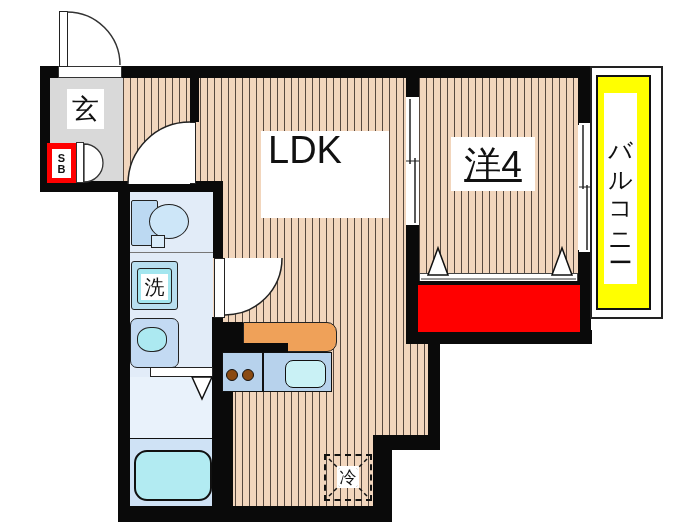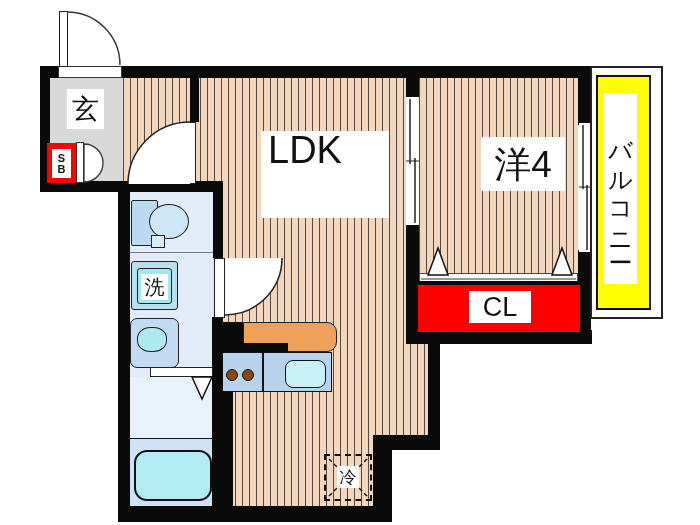--- a/index.html
+++ b/index.html
@@ -110,7 +110,7 @@
   <div class="abs lab lab-left" style="left:261px;top:131px;width:128px;height:87px;flex-direction:column;align-items:flex-start;padding-left:7px;box-sizing:border-box;font-size:38px;">
     <span>LDK</span>
   </div>
-  <div class="abs lab" style="left:481px;top:137px;width:84px;height:54px;font-size:37px;">洋4</div>
+  <div class="abs lab" style="left:451px;top:137px;width:84px;height:54px;font-size:37px;text-decoration:underline;">洋4</div>
 
   <svg width="700" height="525" viewBox="0 0 700 525">
 

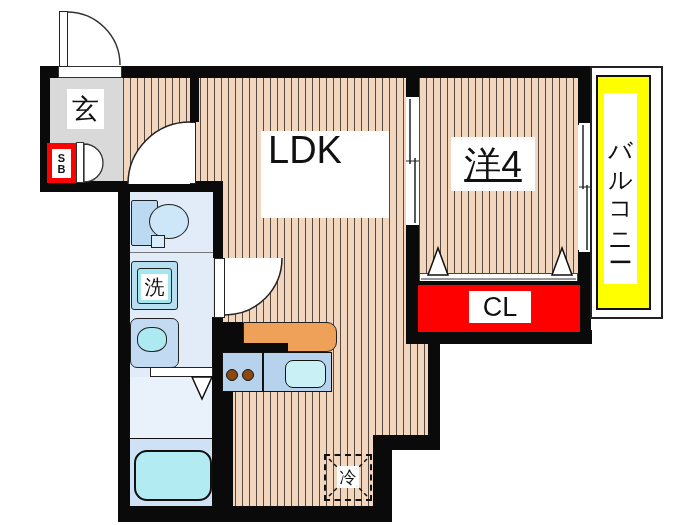--- a/index.html
+++ b/index.html
@@ -85,7 +85,6 @@
   <div class="abs track" style="left:419px;top:273px;width:159px;height:12px;box-sizing:border-box;"></div>
   <div class="abs trackline" style="left:421px;top:278px;width:155px;height:1.5px;"></div>
   <div class="abs" style="left:414px;top:281px;width:170px;height:55px;background:#ff0000;border:4px solid #0a0a0a;box-sizing:border-box;"></div>
-  <div class="abs lab" style="left:469px;top:291px;width:62px;height:32px;font-size:27px;">CL</div>
 
   <div class="abs doorstrip" style="left:406px;top:97px;width:13px;height:128px;"></div>
 

